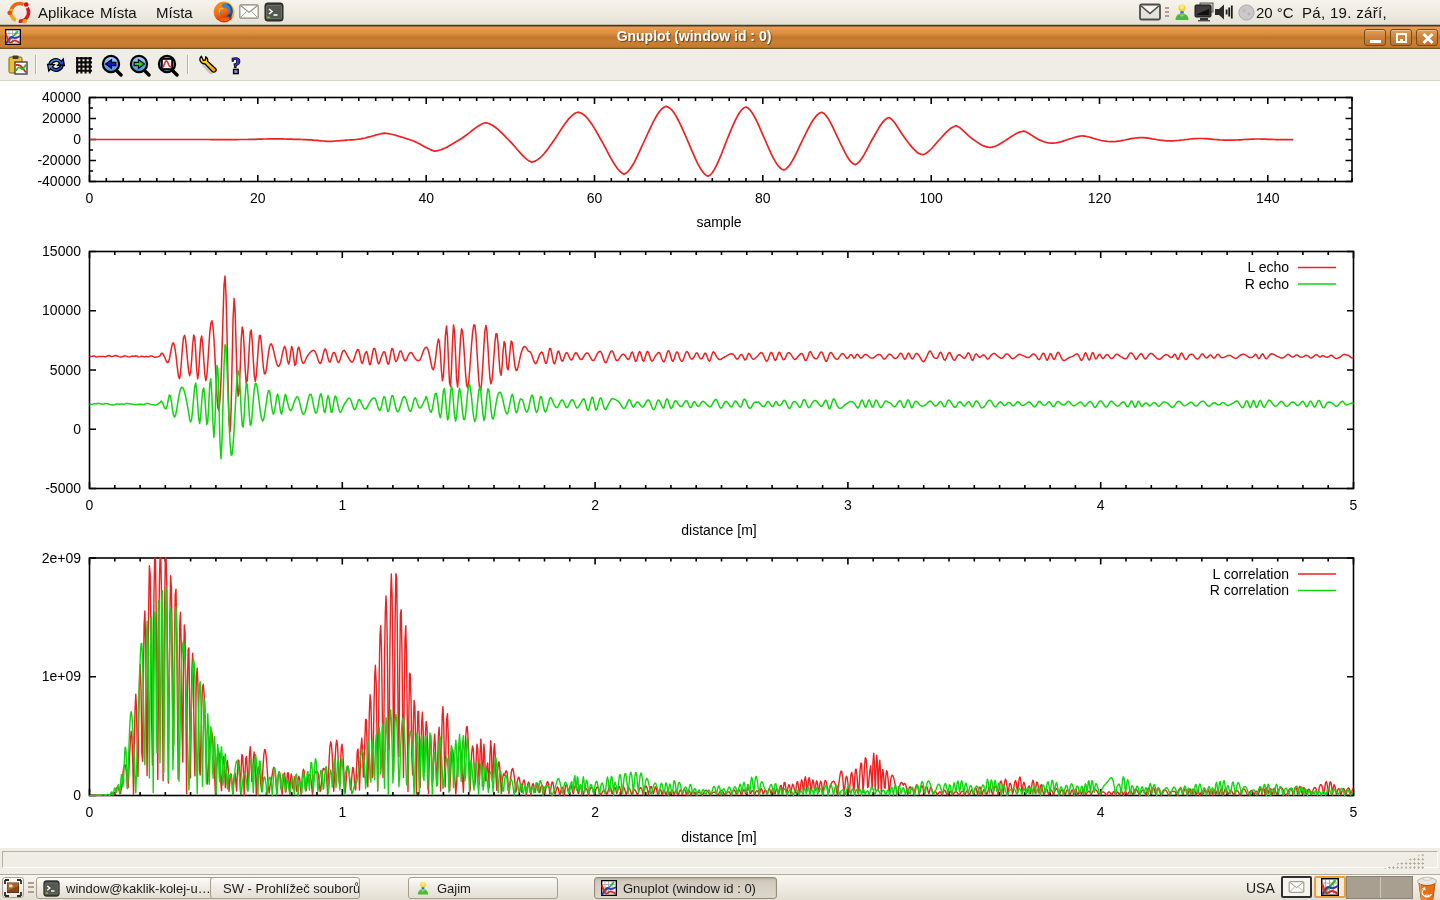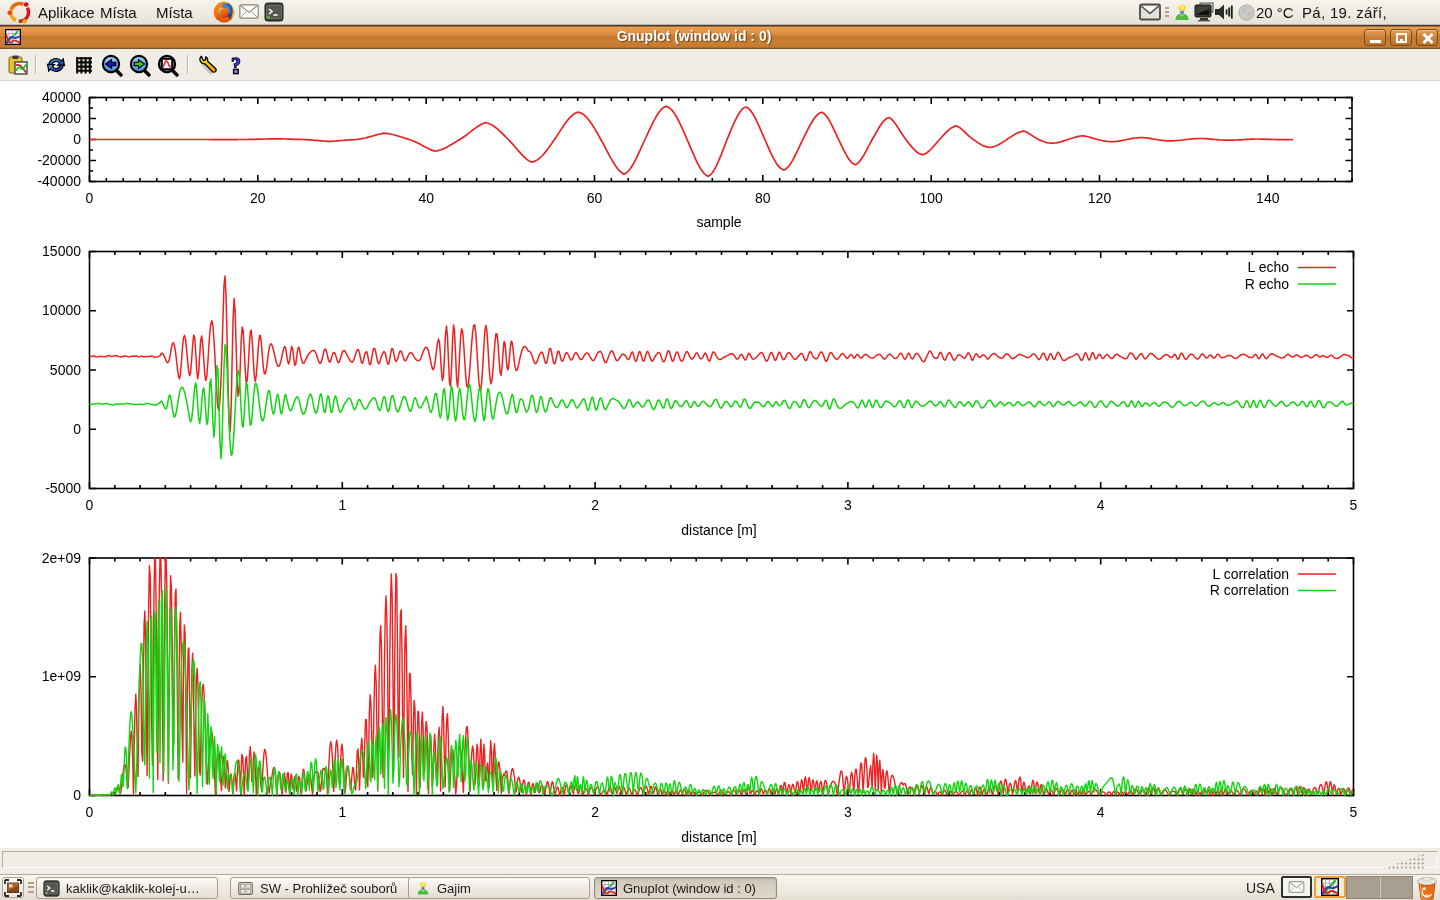--- a/index.html
+++ b/index.html
@@ -341,7 +341,7 @@
 <path d="M9.5 13h4" stroke="#fff" stroke-width="1.6"></path>
 <rect x="3.2" y="14.6" width="2.6" height="1.6" fill="#7ad13a"></rect>
 </svg>
-        <span>kaklik@kaklik-kolej-u…</span>
+        <span>window@kaklik-kolej-u…</span>
       </div>
 <div class="taskbtn" style="left:230px;width:182px">
         <svg width="17" height="17" viewBox="0 0 20 20">

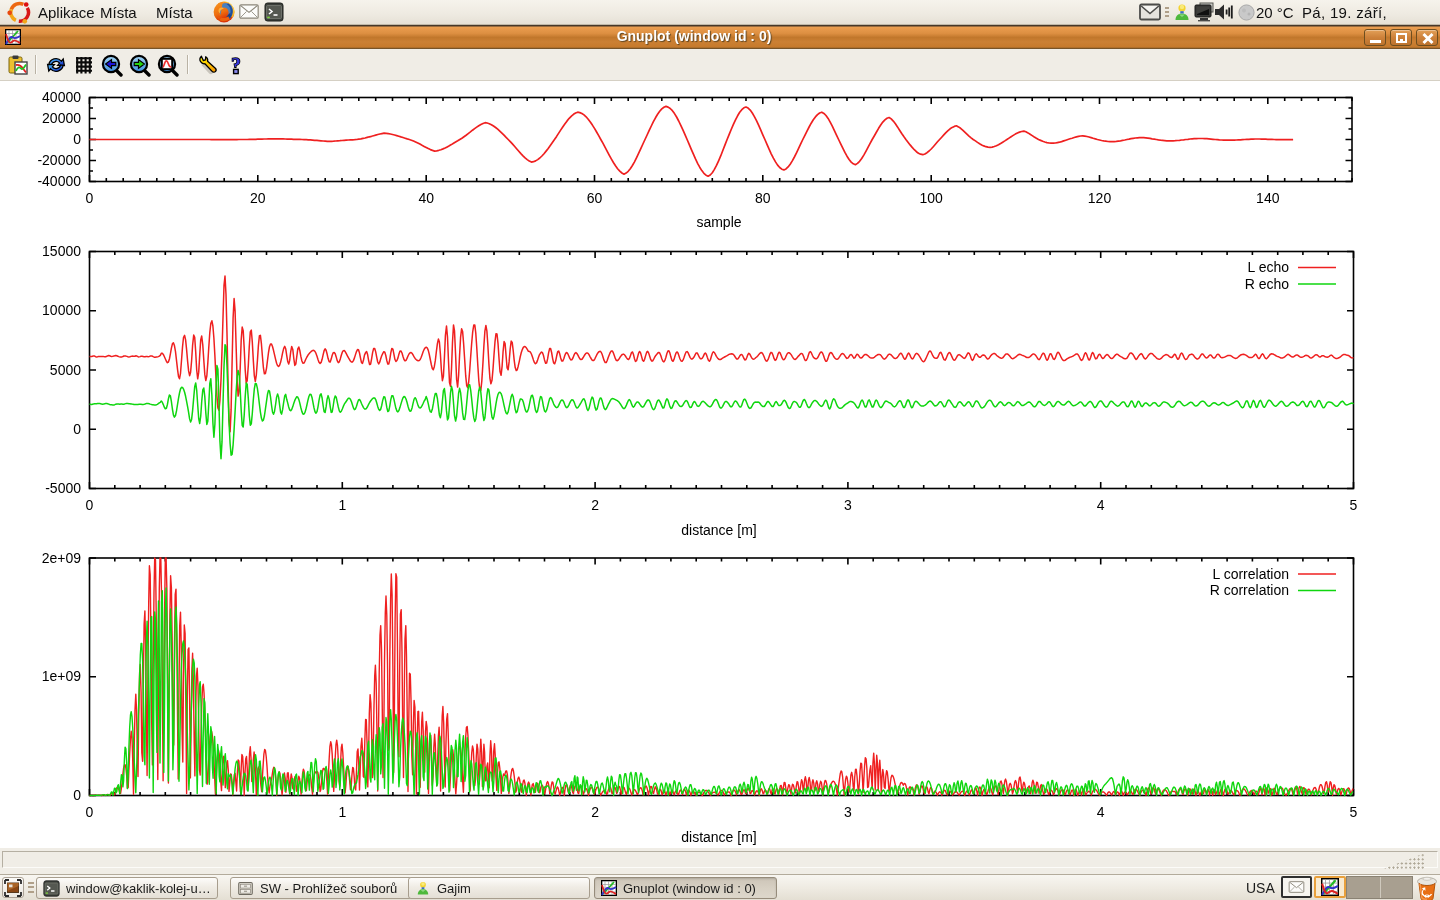--- a/index.html
+++ b/index.html
@@ -343,7 +343,7 @@
 </svg>
         <span>window@kaklik-kolej-u…</span>
       </div>
-<div class="taskbtn" style="left:230px;width:182px">
+<div class="taskbtn" style="left:210px;width:150px">
         <svg width="17" height="17" viewBox="0 0 20 20">
 <rect x="2" y="3" width="16" height="14" rx="1.5" fill="#d8d4cb" stroke="#6e6a60" stroke-width="1.2"></rect>
 <rect x="4" y="5" width="12" height="4.5" fill="#efece6" stroke="#8a857a" stroke-width="0.8"></rect>

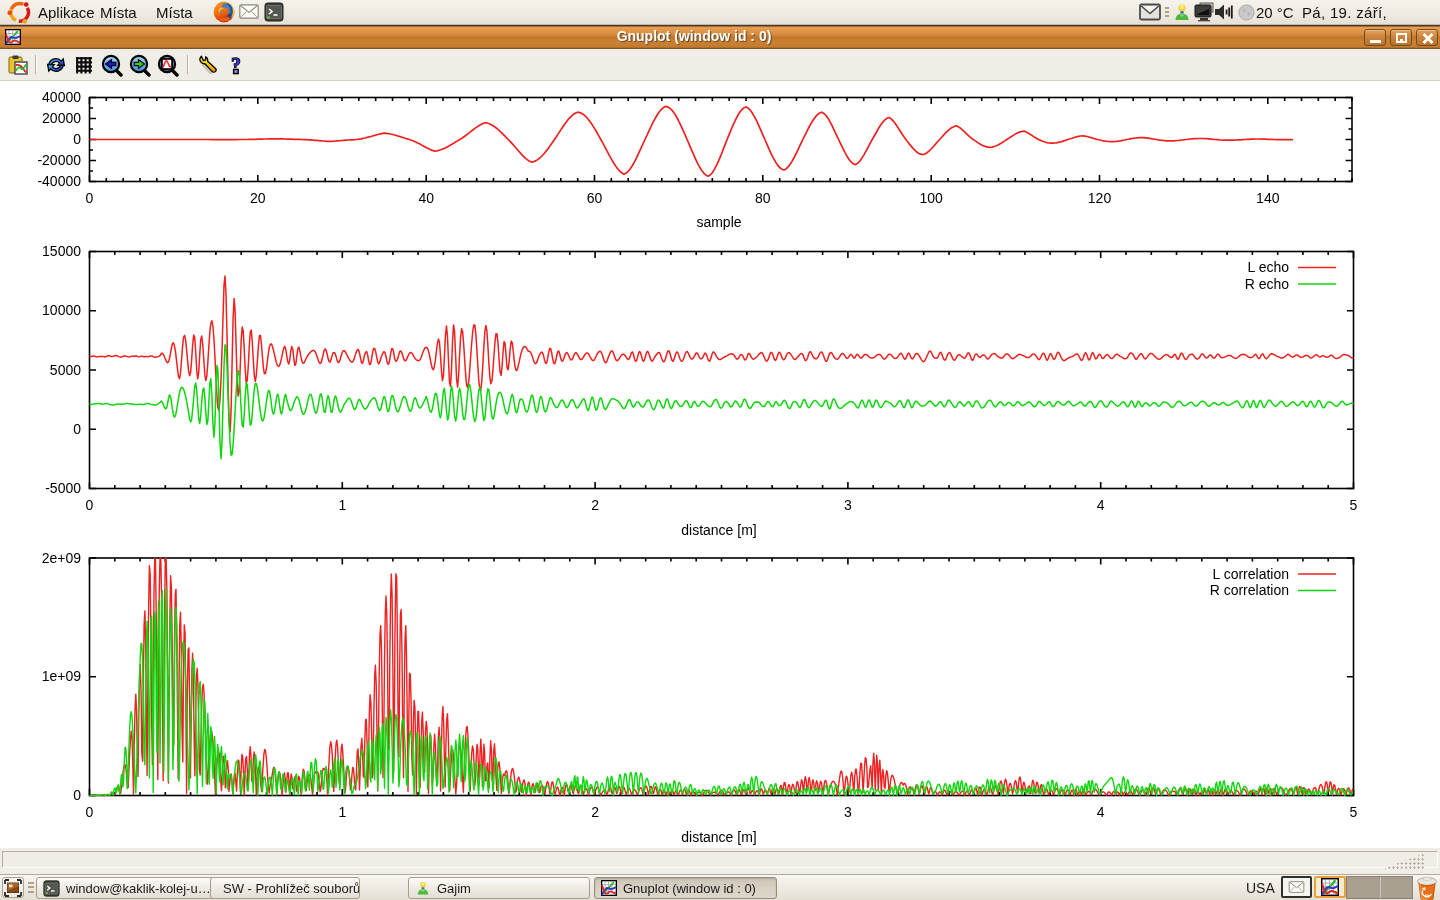--- a/index.html
+++ b/index.html
@@ -353,7 +353,7 @@
 </svg>
         <span>SW - Prohlížeč souborů</span>
       </div>
-<div class="taskbtn" style="left:408px;width:182px">
+<div class="taskbtn" style="left:408px;width:150px">
         <svg width="16" height="16" viewBox="0 0 20 20">
 <circle cx="10" cy="6" r="3.6" fill="#f3d330"></circle>
 <circle cx="10" cy="5" r="2.2" fill="#f9ea7a"></circle>

